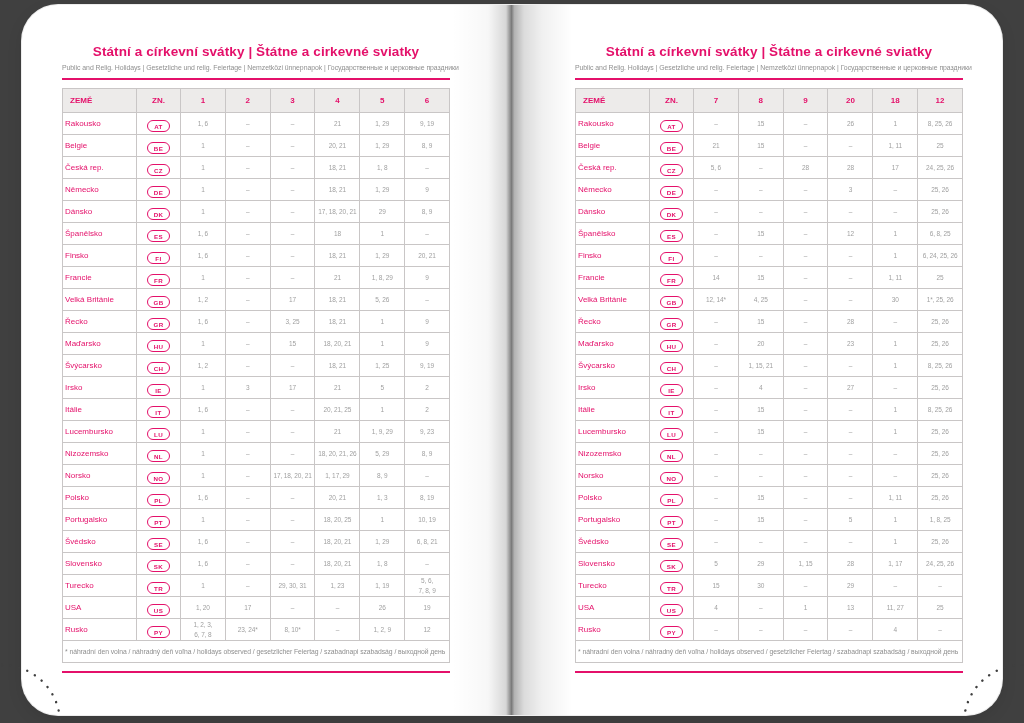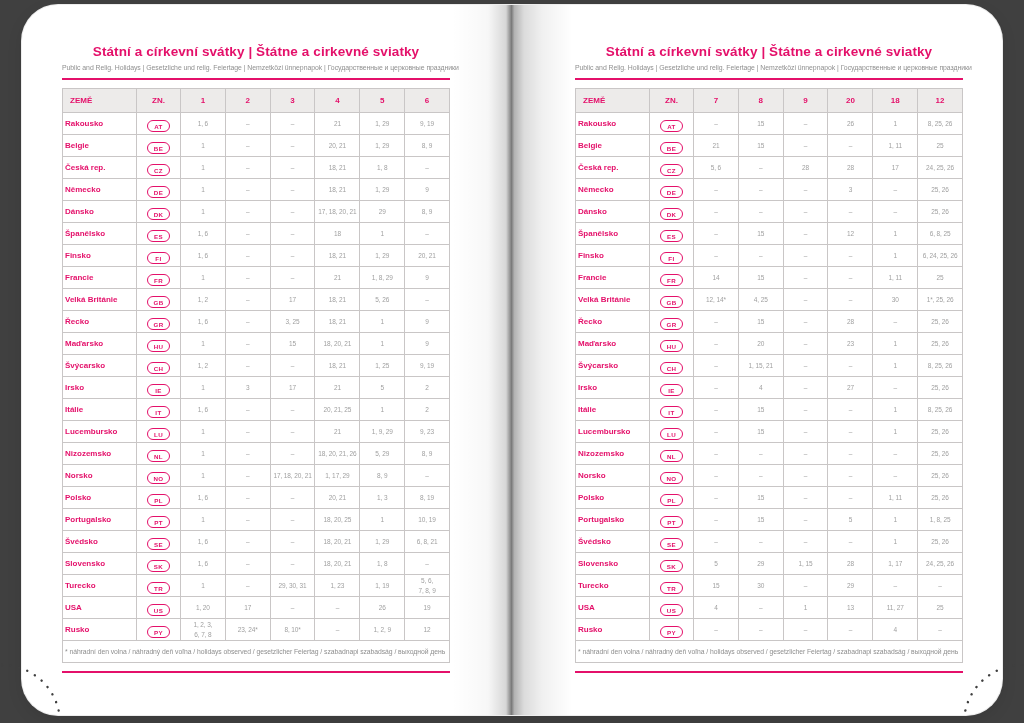--- a/index.html
+++ b/index.html
@@ -35,7 +35,7 @@
       font-size:8px;border:1px solid var(--border);height:23px;text-align:center;padding:0 12px;}
   table.holidays th.th-country{text-align:left;padding-left:7px;}
   table.holidays td{border:1px solid var(--border);height:19px;padding:1px 2px;box-sizing:content-box;}
-  td.country{color:var(--accent);font-weight:bold;font-size:8px;text-align:left;
+  td.country{color:var(--accent);font-weight:normal;font-size:8px;text-align:left;
              padding-left:7px;white-space:nowrap;}
   td.codecell{text-align:center;}
   .code-badge{display:inline-block;border:1px solid var(--accent);color:var(--accent);

